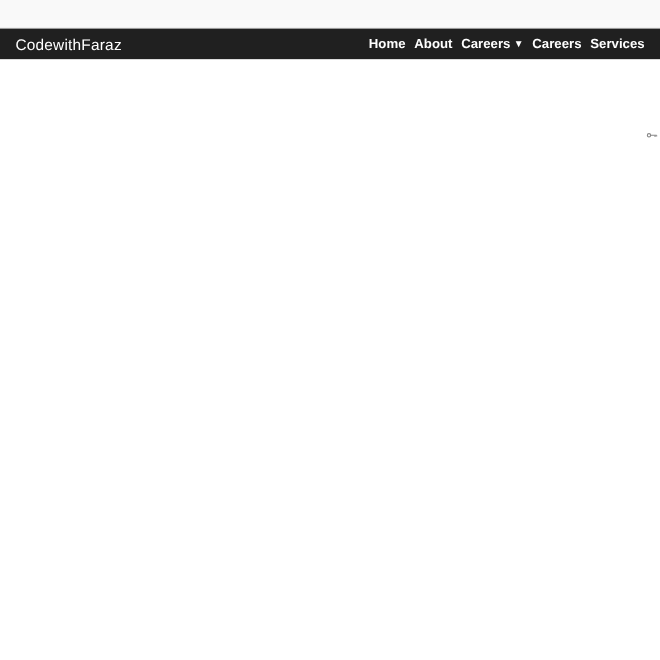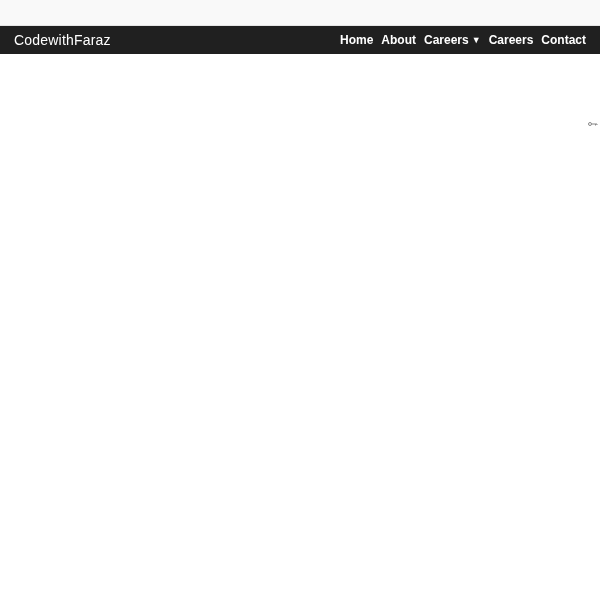--- a/index.html
+++ b/index.html
@@ -93,7 +93,7 @@
       <span>Careers</span>
     </div>
     <div class="nav-item">
-      <span>Contact</span>
+      <span>Services</span>
     </div>
   </div>
 </nav>

